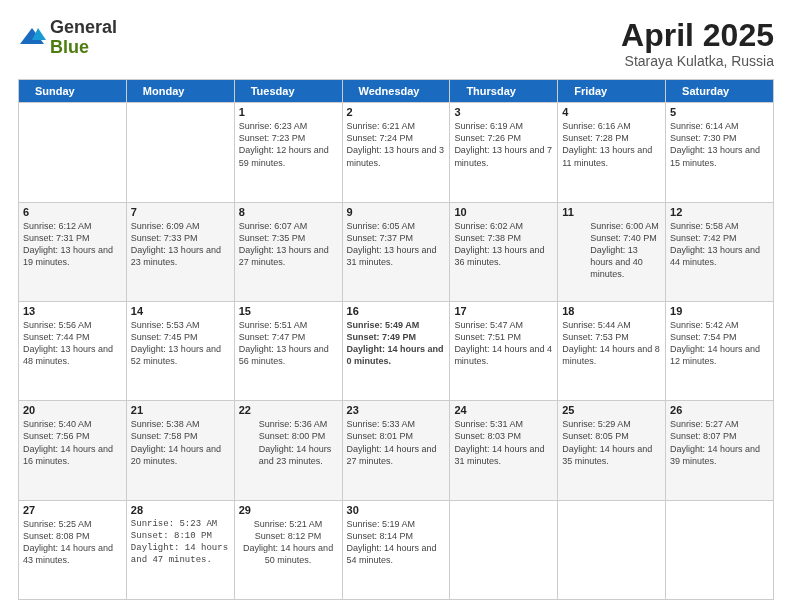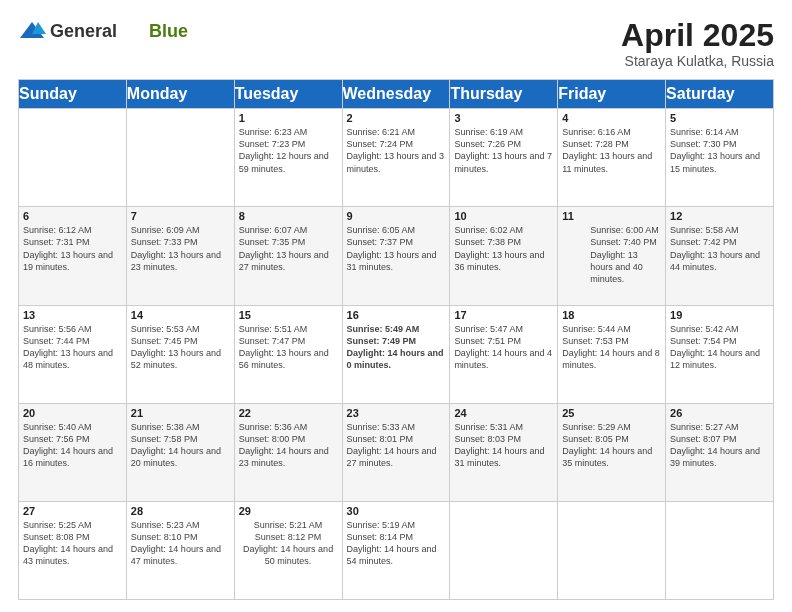--- a/index.html
+++ b/index.html
@@ -30,9 +30,8 @@
     }
     .logo-text {
       display: flex;
-      flex-direction: row;
+      flex-direction: column;
       line-height: 1.1;
-      gap: 32px;
     }
     .logo-general {
       font-size: 18px;

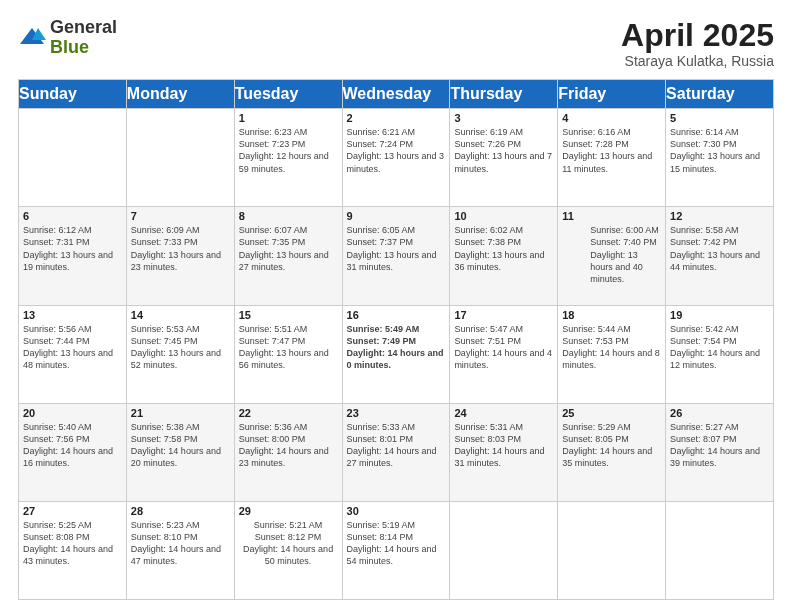--- a/index.html
+++ b/index.html
@@ -70,9 +70,9 @@
     .calendar th {
       background-color: #1a6bbf;
       color: #fff;
-      font-size: 16px;
-      font-weight: bold;
-      padding: 5px 0;
+      font-size: 11px;
+      font-weight: bold;
+      padding: 5px 16px;
       border: 1px solid #ccc;
       text-align: left;
     }

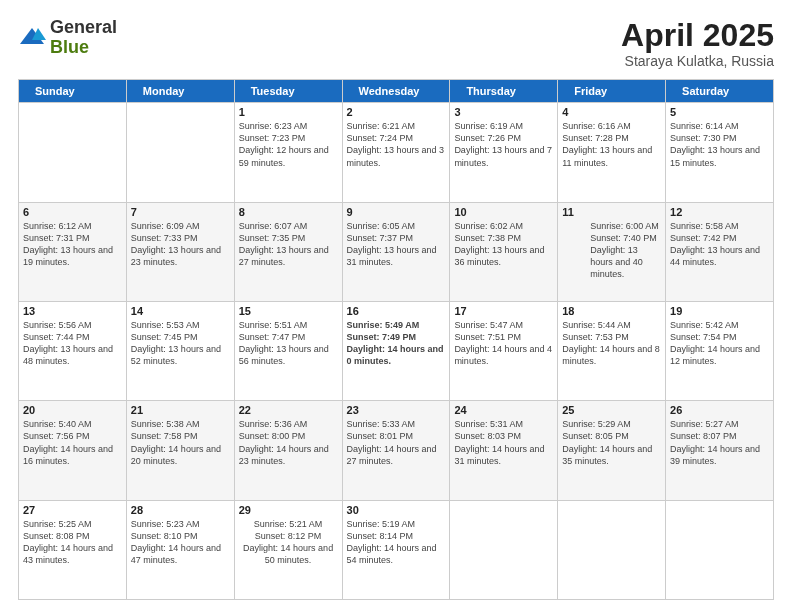--- a/index.html
+++ b/index.html
@@ -280,7 +280,7 @@
           </td>
           <td>
             <span class="day-num">22</span>
-            <div class="day-info" style="white-space: pre-line;">Sunrise: 5:36 AM
+            <div class="day-info" style="white-space: pre-line; margin-left: 20px;">Sunrise: 5:36 AM
 Sunset: 8:00 PM
 Daylight: 14 hours and 23 minutes.</div>
           </td>

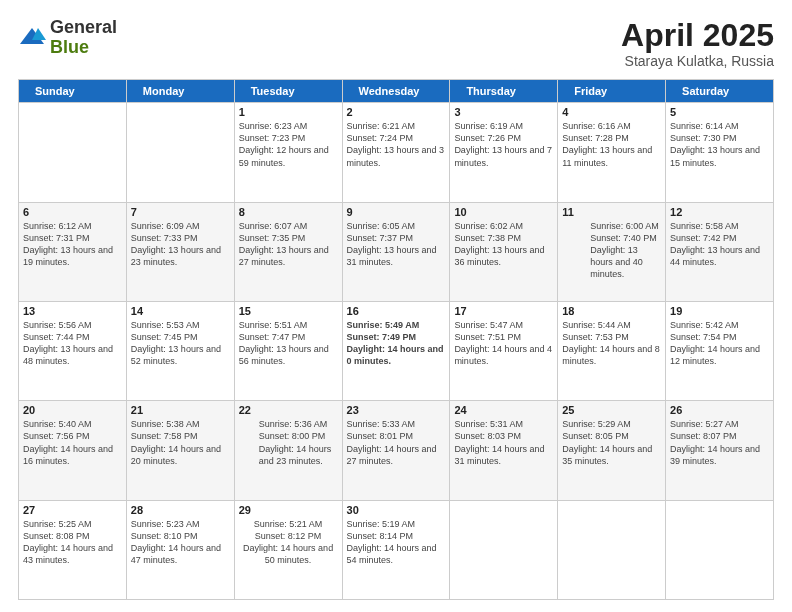--- a/index.html
+++ b/index.html
@@ -318,7 +318,7 @@
           </td>
           <td>
             <span class="day-num">28</span>
-            <div class="day-info" style="white-space: pre-line;">Sunrise: 5:23 AM
+            <div class="day-info" style="white-space: pre-line; font-family: Liberation Mono, monospace;">Sunrise: 5:23 AM
 Sunset: 8:10 PM
 Daylight: 14 hours and 47 minutes.</div>
           </td>

